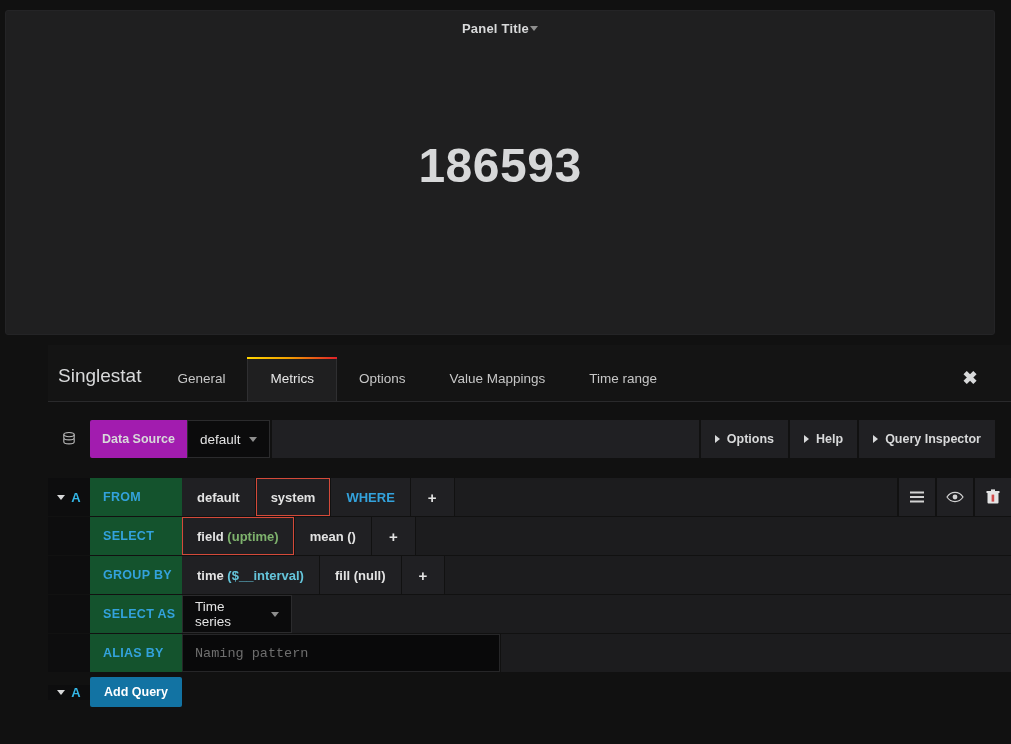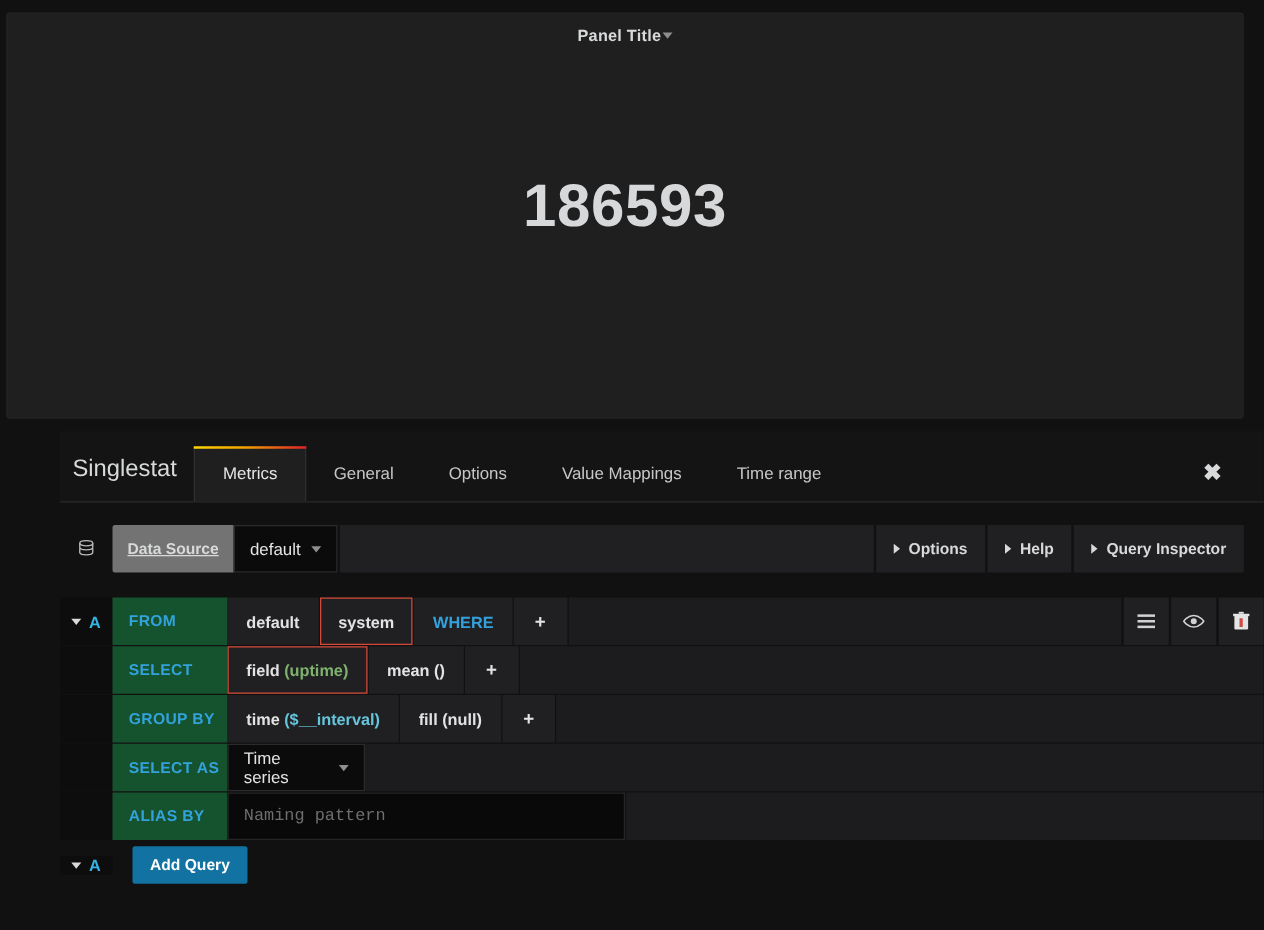--- a/index.html
+++ b/index.html
@@ -173,8 +173,8 @@
     <div class="tabs-bar">
       <div class="editor-type">Singlestat</div>
       <div class="tabs">
+        <div class="tab">General</div>
         <div class="tab active">Metrics</div>
-        <div class="tab">General</div>
         <div class="tab">Options</div>
         <div class="tab">Value Mappings</div>
         <div class="tab">Time range</div>

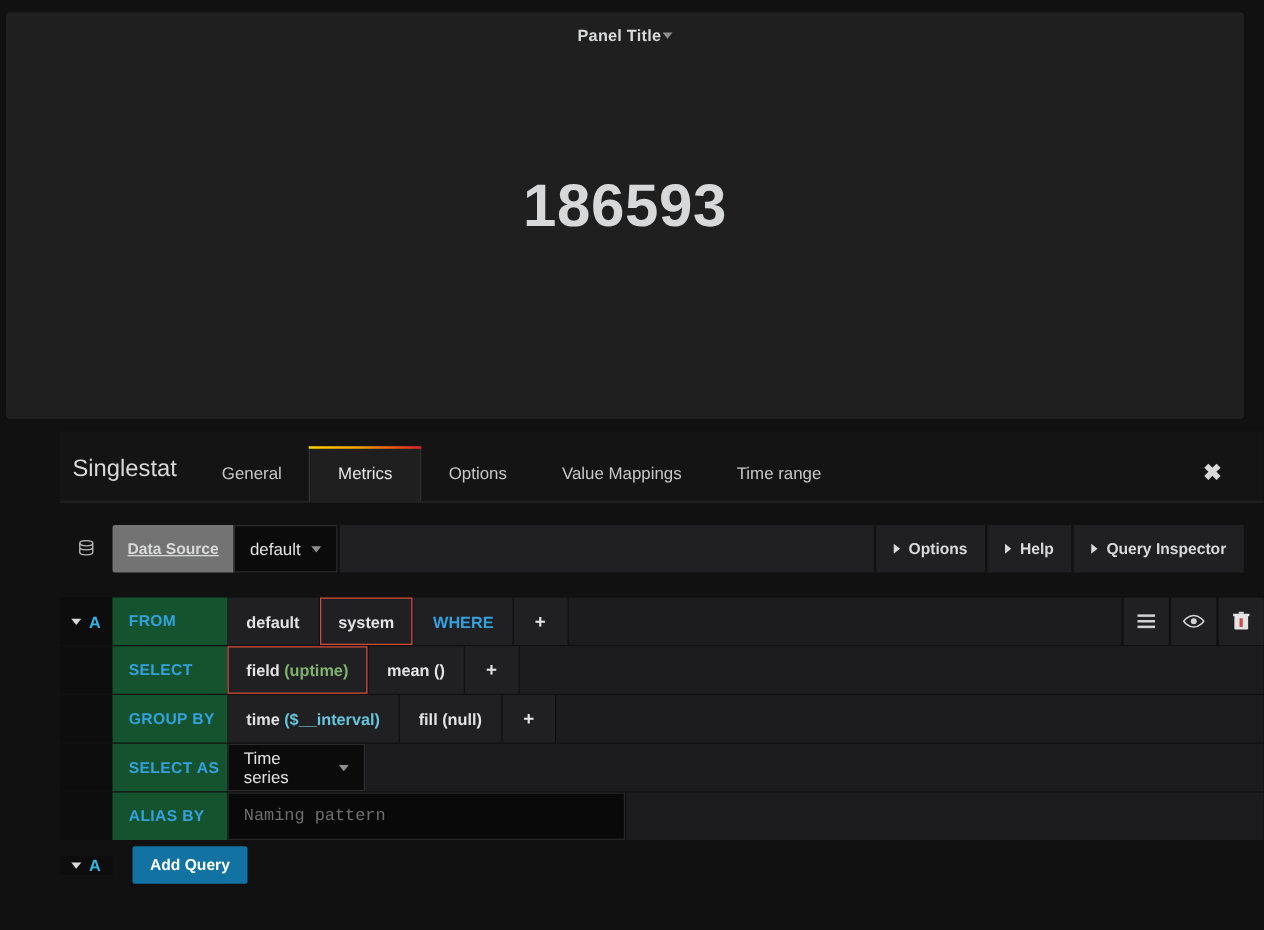--- a/index.html
+++ b/index.html
@@ -82,10 +82,9 @@
   }
   .db-icon { display: block; }
   .ds-label {
-    background: #737373; color: #d8d9da; font-size: 12.5px; font-weight: bold;
+    background: #a21caf; color: #d8d9da; font-size: 12.5px; font-weight: bold;
     display: flex; align-items: center; padding: 0 12px;
     border-radius: 2px 0 0 2px;
-    text-decoration: underline;
   }
   .ds-select {
     background: #0b0b0c; color: #e3e3e3; font-size: 13.5px;

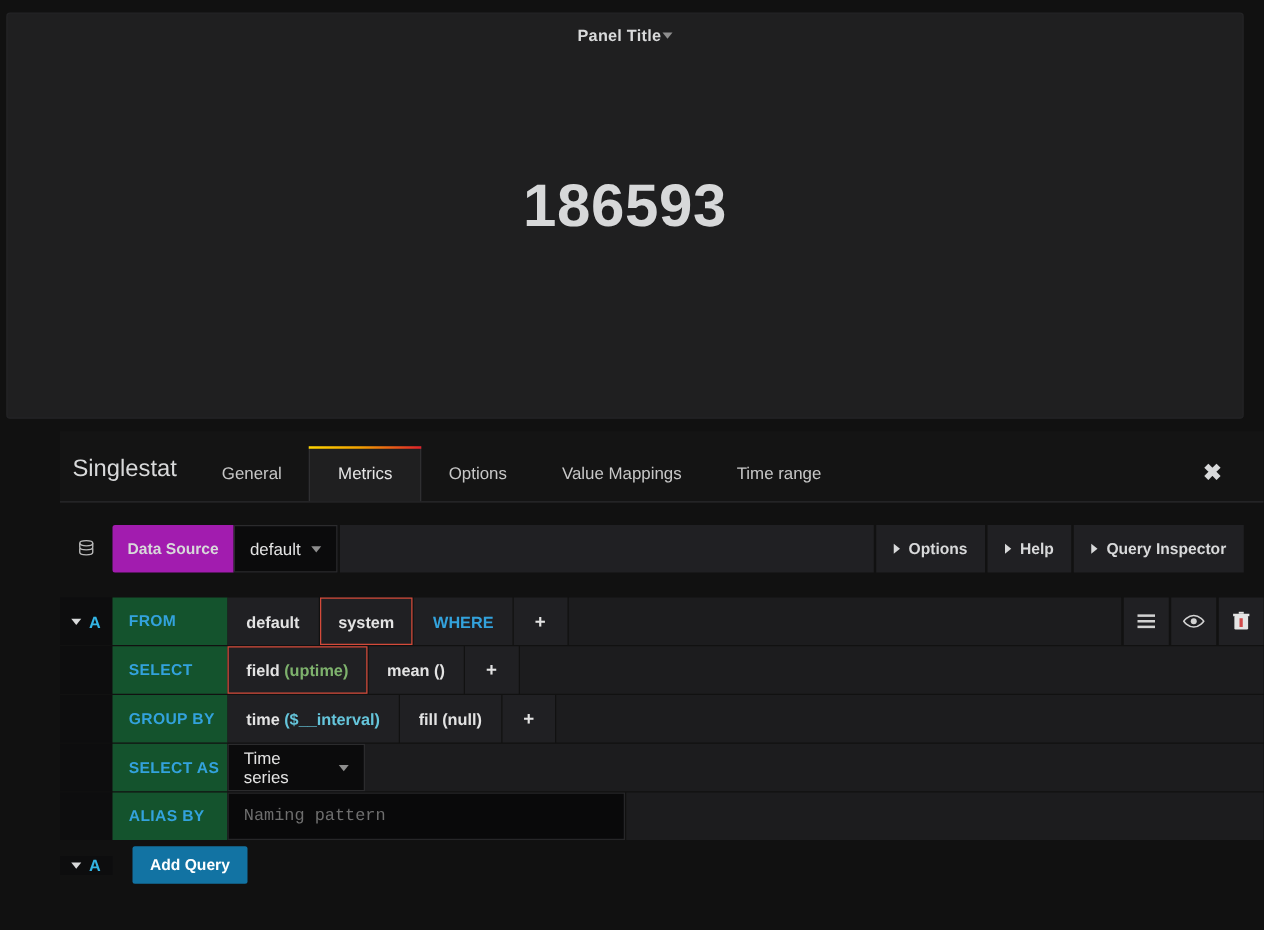--- a/index.html
+++ b/index.html
@@ -148,7 +148,7 @@
   .add-query-btn {
     background: #1273a3; color: #ffffff; font-size: 12.5px; font-weight: bold;
     border: none; border-radius: 2px; padding: 0 14px; height: 30px;
-    cursor: pointer; font-family: "Liberation Sans", sans-serif; margin-left: 16px;
+    cursor: pointer; font-family: "Liberation Sans", sans-serif;
   }
   .q-row.add-row { height: 38px; align-items: center; }
 </style>

